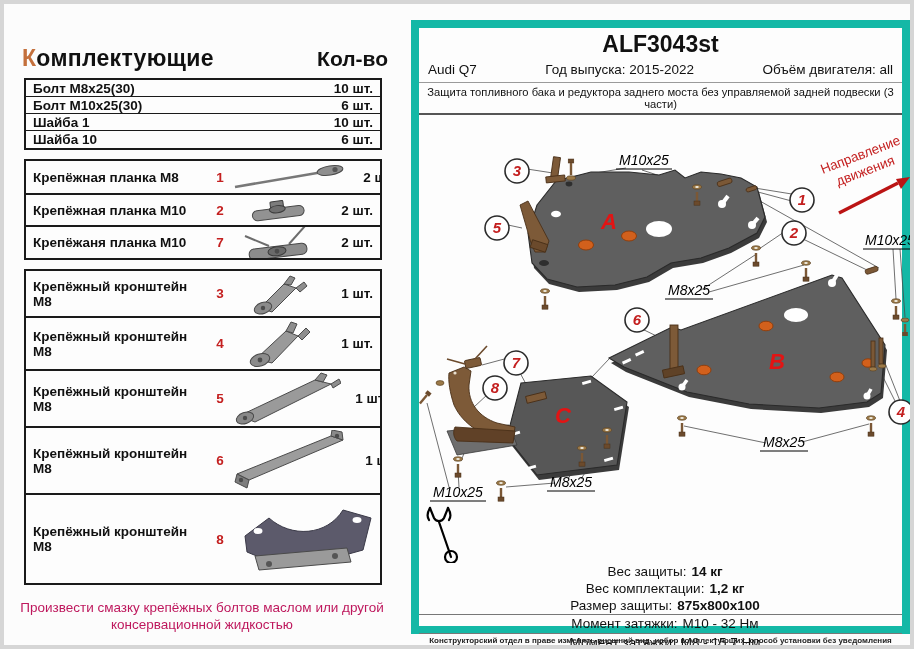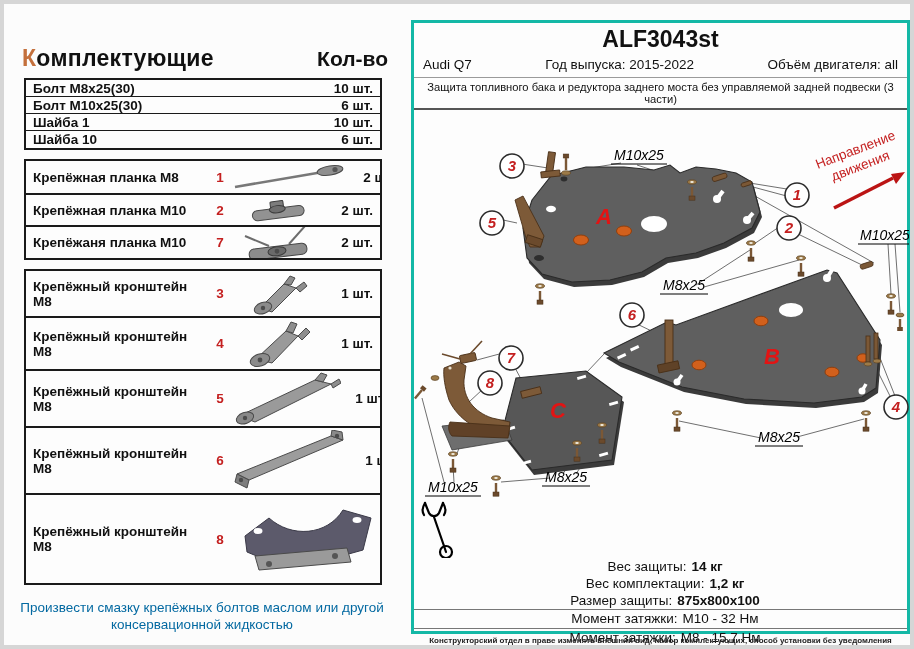--- a/index.html
+++ b/index.html
@@ -30,7 +30,7 @@
   .note{margin-top:15px;text-align:center;color:#0369a1;font-size:13.5px;line-height:1.25;}
   
   .right-panel{position:absolute;left:407px;top:16px;width:499px;height:614px;
-               border:3px solid #14b8a6;box-sizing:border-box;background:#fdfdfd;}
+               border:8px solid #14b8a6;box-sizing:border-box;background:#fdfdfd;}
   .rp-title{text-align:center;font-size:23px;font-weight:bold;padding-top:3px;height:27px;}
   .rp-info{display:flex;justify-content:space-between;align-items:baseline;
            font-size:13.5px;padding:4px 9px 5px 9px;}

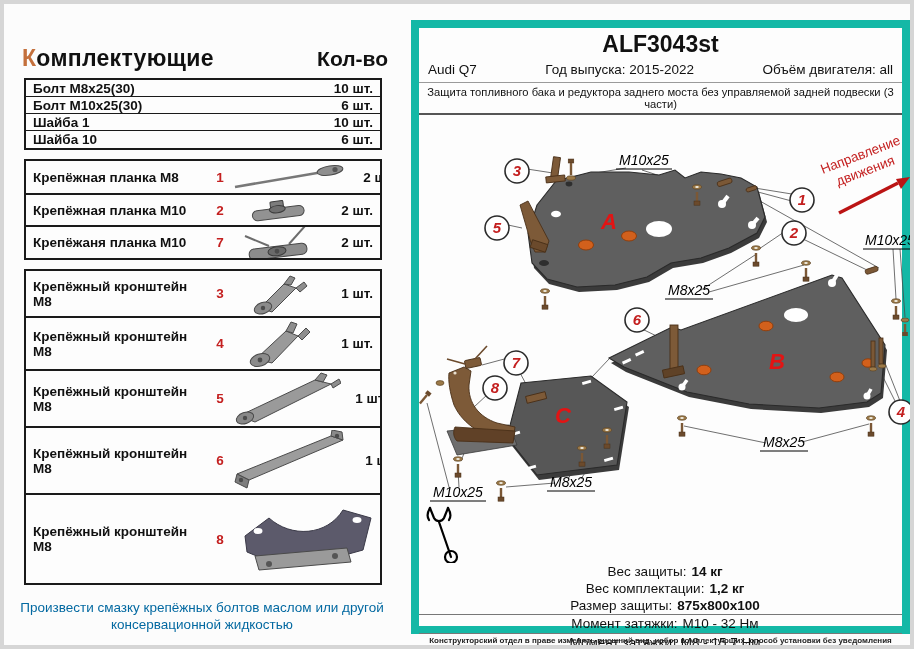--- a/index.html
+++ b/index.html
@@ -27,7 +27,7 @@
   .p-qty{width:46px;flex:none;text-align:right;}
   .h34{height:34px}.h32{height:32px}.h43{height:31px}.h47{height:47px}
   .h53{height:53px}.h57{height:57px}.h67{height:67px}.h88{height:88px}
-  .note{margin-top:15px;text-align:center;color:#0369a1;font-size:13.5px;line-height:1.25;}
+  .note{margin-top:15px;text-align:center;color:#be185d;font-size:13.5px;line-height:1.25;}
   
   .right-panel{position:absolute;left:407px;top:16px;width:499px;height:614px;
                border:8px solid #14b8a6;box-sizing:border-box;background:#fdfdfd;}

